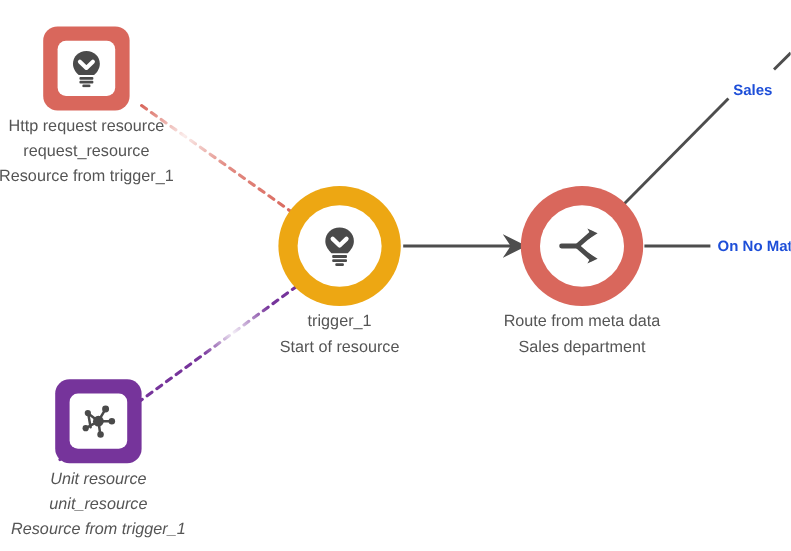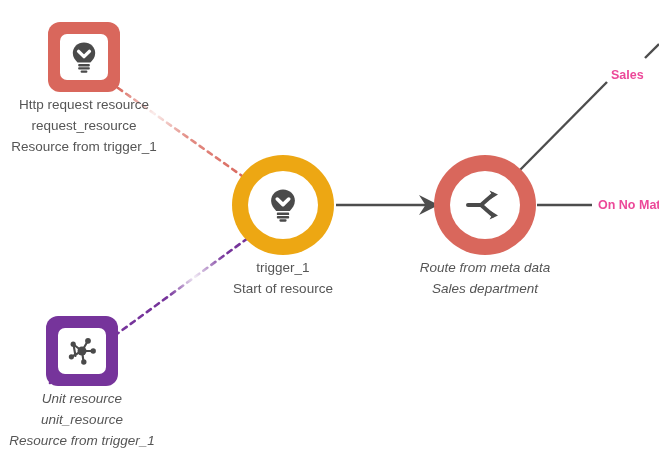--- a/index.html
+++ b/index.html
@@ -95,7 +95,7 @@
     position: absolute;
     font-size: 12.5px;
     font-weight: bold;
-    color: #ec4899;
+    color: #1d4ed8;
     white-space: nowrap;
   }
 </style>

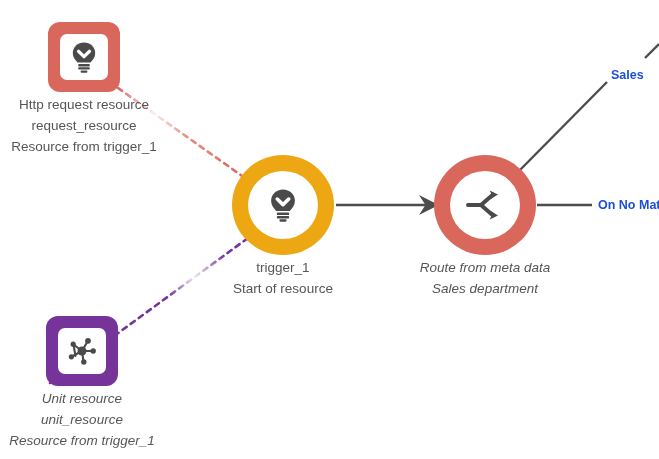--- a/index.html
+++ b/index.html
@@ -137,7 +137,7 @@
     <line x1="537" y1="205" x2="592" y2="205" stroke="#4d4d4d" stroke-width="2.4"></line>
   </svg>
 
-  <div class="node res-node res-red" style="left:48px; top:22px; width:72px;">
+  <div class="node res-node res-red" style="left:36px; top:22px; width:72px;">
     <div class="square">
       <div class="inner">
         <svg width="30" height="32" viewBox="0 0 30 32" xmlns="http://www.w3.org/2000/svg">

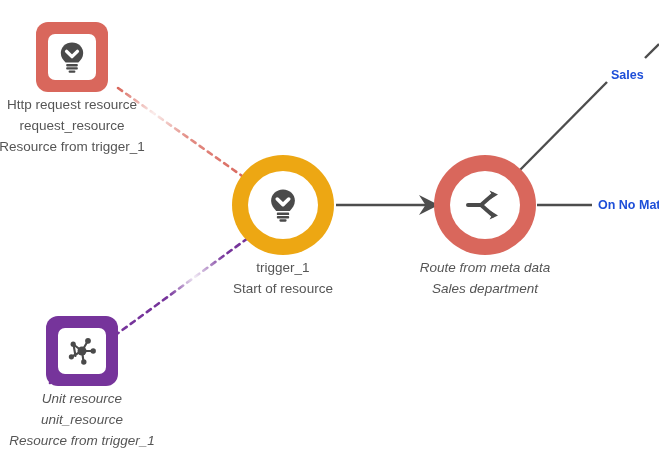--- a/index.html
+++ b/index.html
@@ -213,7 +213,7 @@
         </svg>
       </div>
     </div>
-    <div class="labels" style="top:102px;font-style:italic;">
+    <div class="labels" style="top:102px;">
       <div>Route from meta data</div>
       <div>Sales department</div>
     </div>

